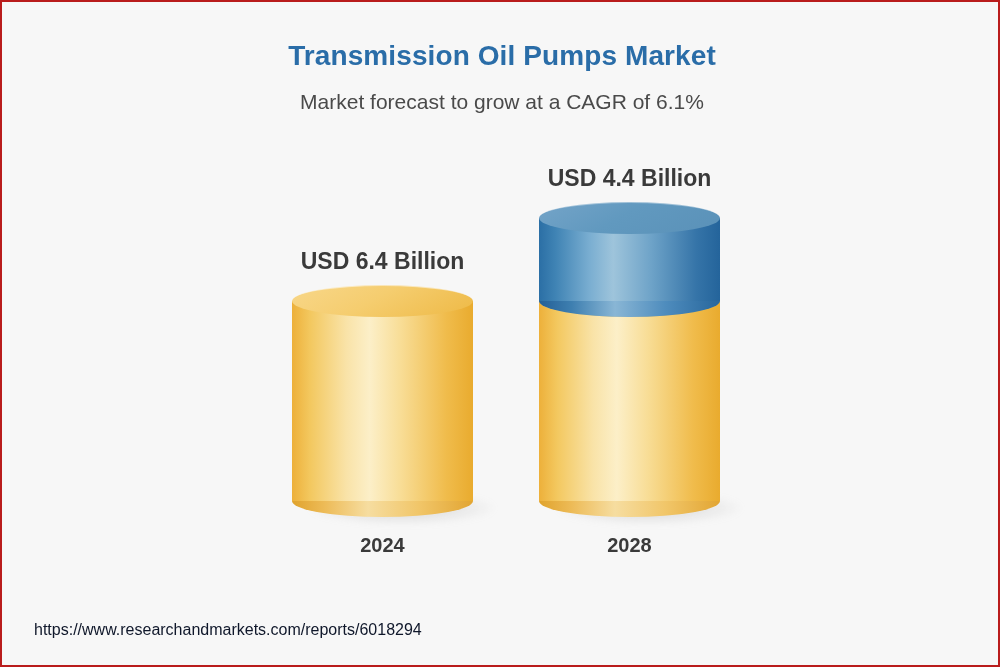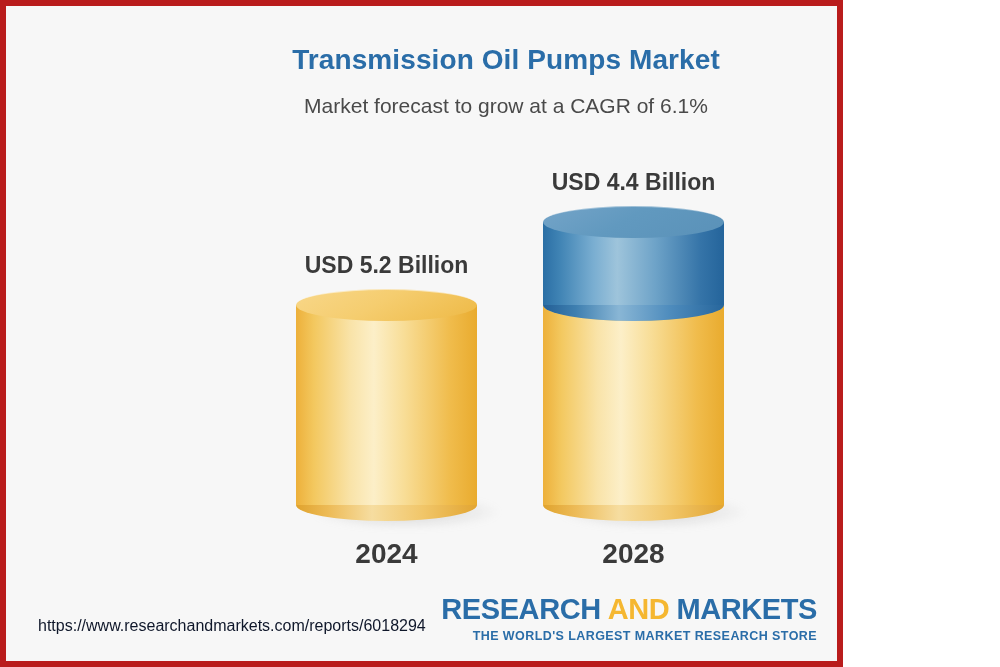--- a/index.html
+++ b/index.html
@@ -16,10 +16,10 @@
 
   #infographic {
     position: relative;
-    width: 843px;
+    width: 1000px;
     height: 667px;
     background: #f7f7f7;
-    border: 6px solid #b91c1c;
+    border: 2px solid #b91c1c;
     box-sizing: border-box;
     overflow: hidden;
     padding-left: 36px;

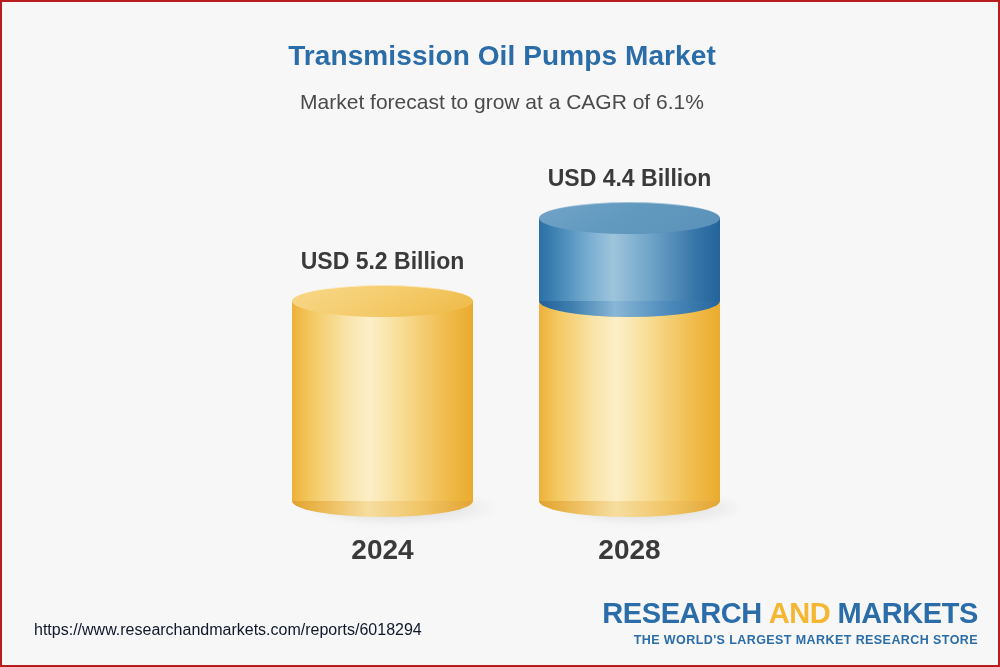--- a/index.html
+++ b/index.html
@@ -213,7 +213,7 @@
 
     <div class="bar-group" id="bar-group-2024" style="left:290px; width:181px; height:600px;">
 
-      <div class="value-label" style="top:246px;">USD 5.2 Billion</div>
+      <div class="value-label" style="top:246px;">USD 6.4 Billion</div>
 
       <div class="cylinder" style="top:283px; height:232px; width:181px;">
 

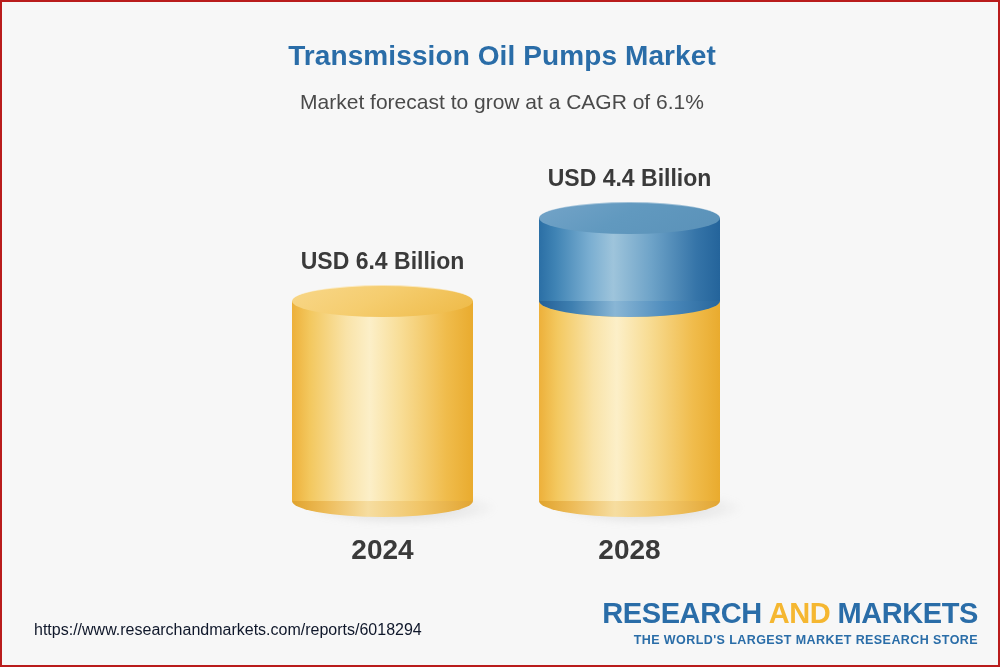--- a/index.html
+++ b/index.html
@@ -76,7 +76,7 @@
     position: absolute;
     width: 100%;
     text-align: center;
-    font-size: 28px;
+    font-size: 20px;
     font-weight: bold;
     color: #3a3a3a;
   }

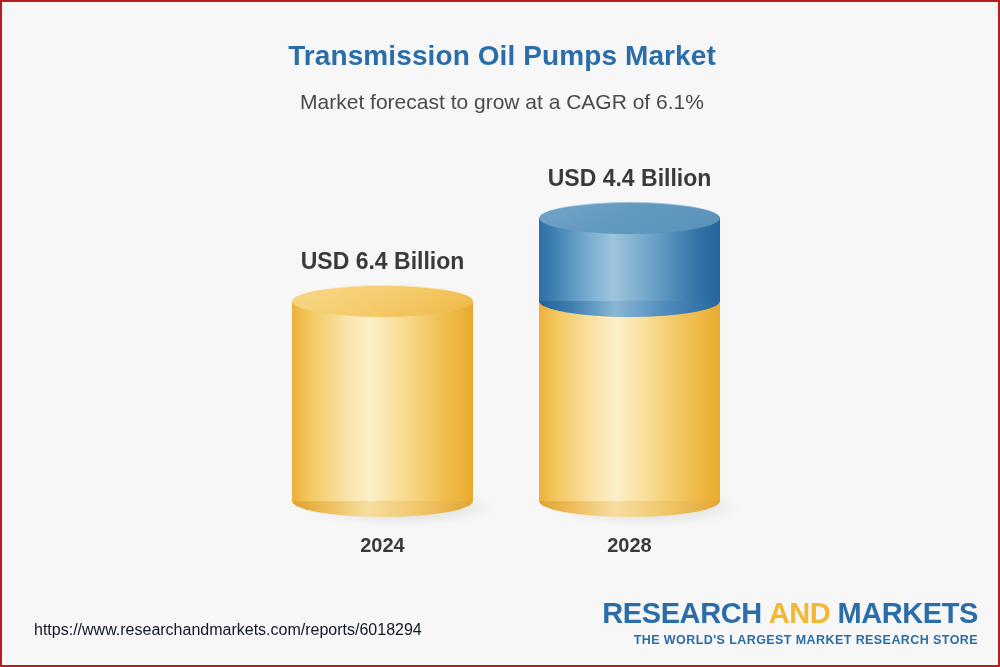--- a/index.html
+++ b/index.html
@@ -257,10 +257,6 @@
 
   <div id="source-url">https://www.researchandmarkets.com/reports/6018294</div>
 
-  <div id="brand-logo">
-    <div id="brand-wordmark"><span class="brand-blue">RESEARCH</span><span class="brand-gold" style="margin:0 7px;">AND</span><span class="brand-blue">MARKETS</span></div>
-    <div id="brand-tagline">THE WORLD'S LARGEST MARKET RESEARCH STORE</div>
-  </div>
 
 </div>
 

